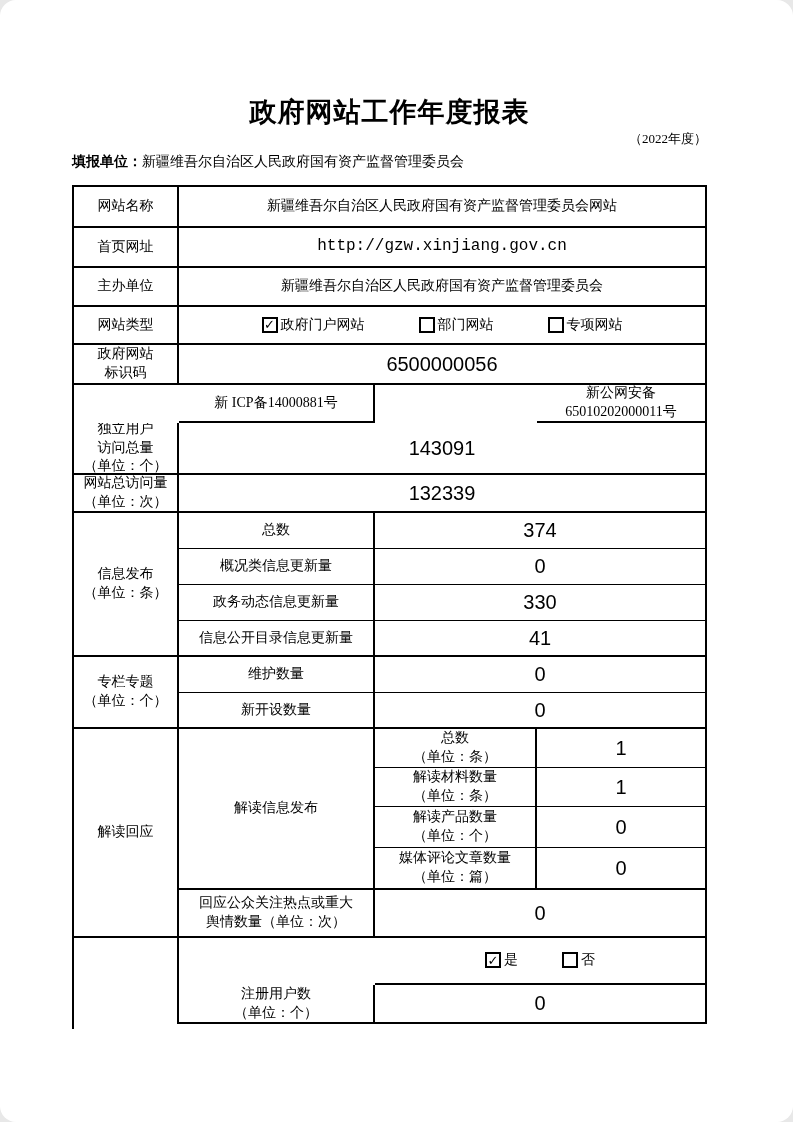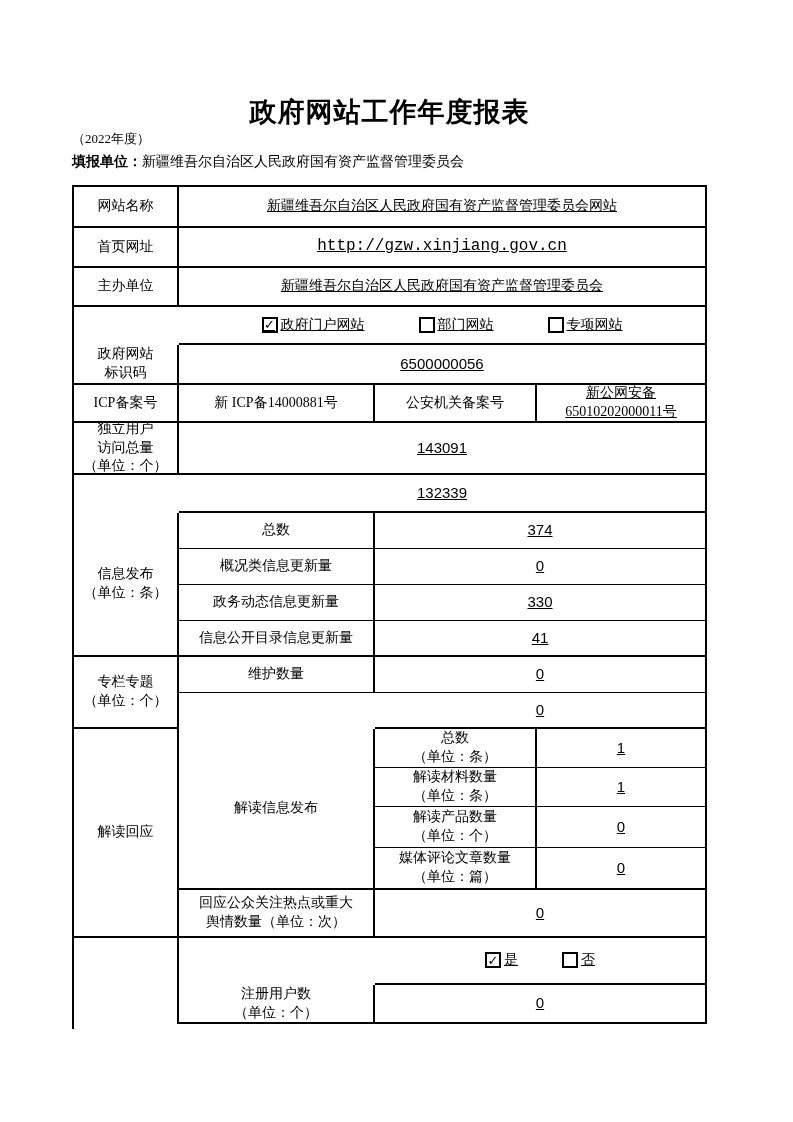--- a/index.html
+++ b/index.html
@@ -11,6 +11,7 @@
     overflow:hidden;
     font-family:"Liberation Serif","DejaVu Serif",serif;
     color:#000;
+    border-radius:16px;
   }
   .doc-title{
     position:absolute;top:94px;left:72px;width:635px;

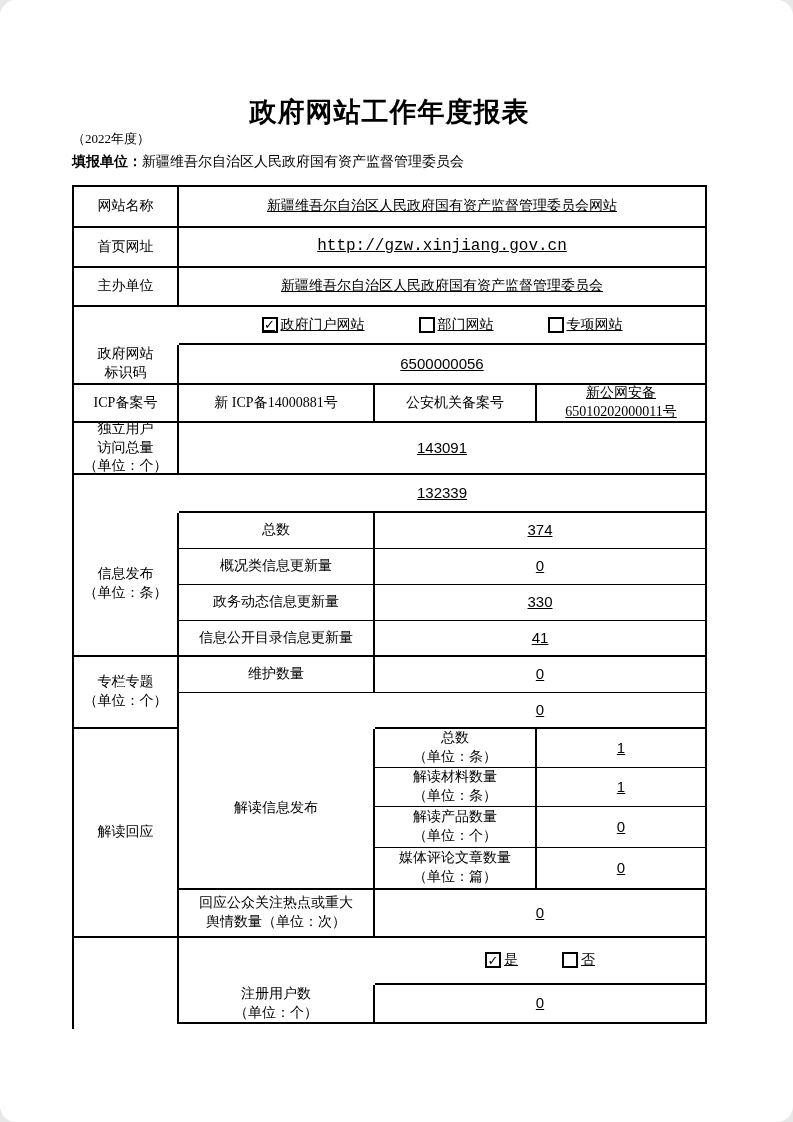--- a/index.html
+++ b/index.html
@@ -20,7 +20,7 @@
   }
   .doc-subtitle{
     position:absolute;top:130px;left:72px;width:635px;
-    text-align:left;font-size:13px;
+    text-align:right;font-size:13px;
   }
   .report-unit{
     position:absolute;top:153px;left:72px;width:660px;

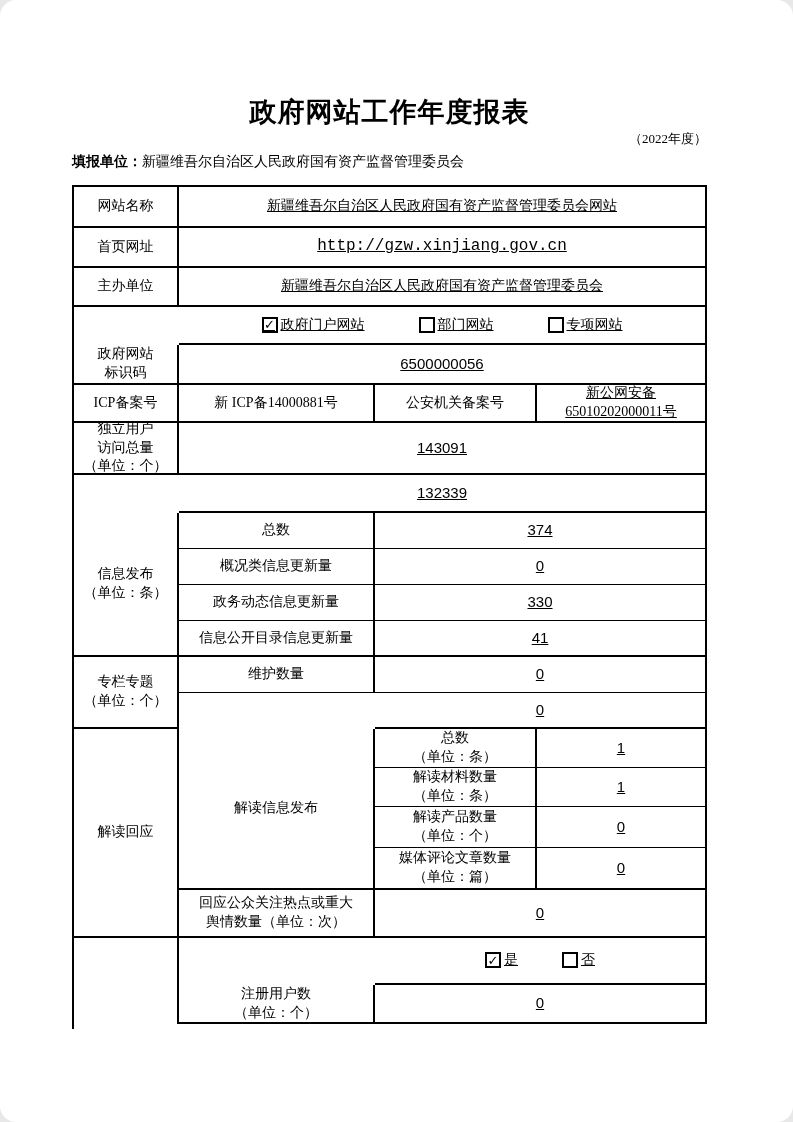--- a/index.html
+++ b/index.html
@@ -49,7 +49,7 @@
     padding:1px 3px;
     overflow:hidden;
   }
-  .cell.last-col{border-right:none;text-decoration:underline;}
+  .cell.last-col{border-right:none;}
   .cell.thin{border-bottom-width:1.5px;}
   .cell.no-bottom{border-bottom:none;}
   .num{font-family:"Liberation Sans","DejaVu Sans",sans-serif;font-size:15px;white-space:nowrap;}

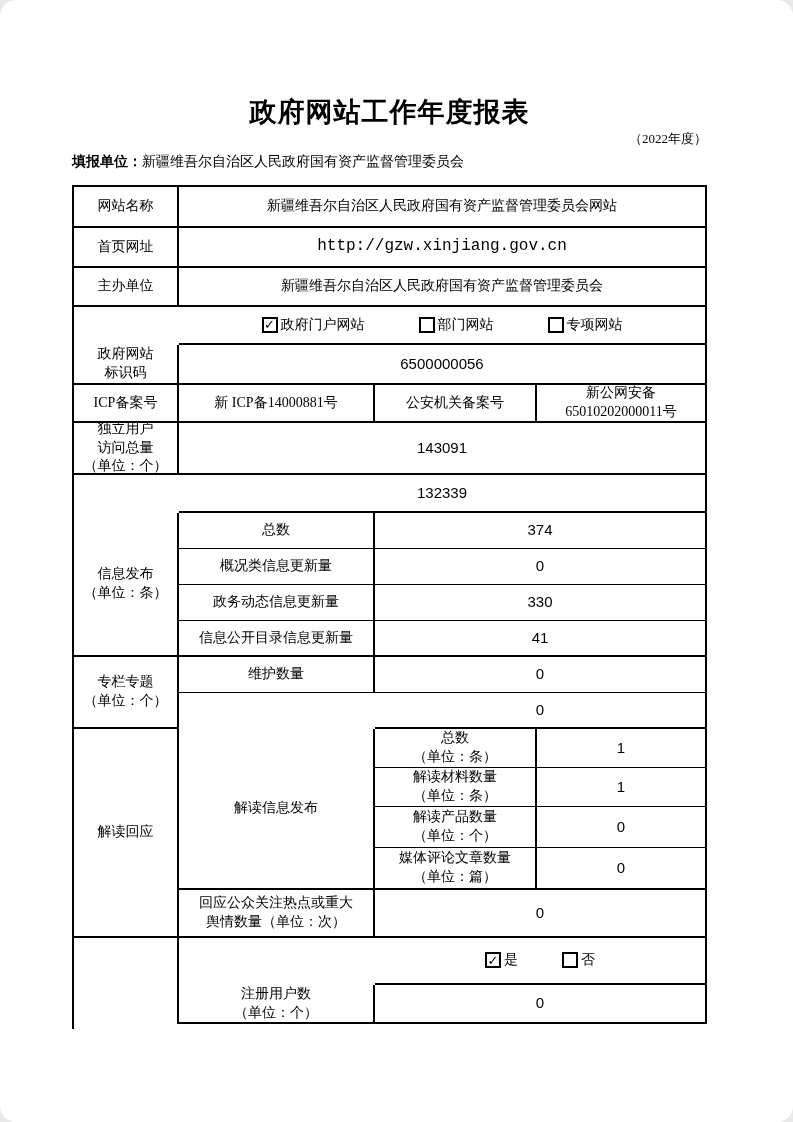--- a/index.html
+++ b/index.html
@@ -92,6 +92,7 @@
     <div class="cell" style="grid-area:3/1/4/2">主办单位</div>
     <div class="cell last-col" style="grid-area:3/2/4/5">新疆维吾尔自治区人民政府国有资产监督管理委员会</div>
 
+    <div class="cell" style="grid-area:4/1/5/2">网站类型</div>
     <div class="cell last-col options-row" style="grid-area:4/2/5/5">
       <span class="option">
           <span class="cb">✓</span>

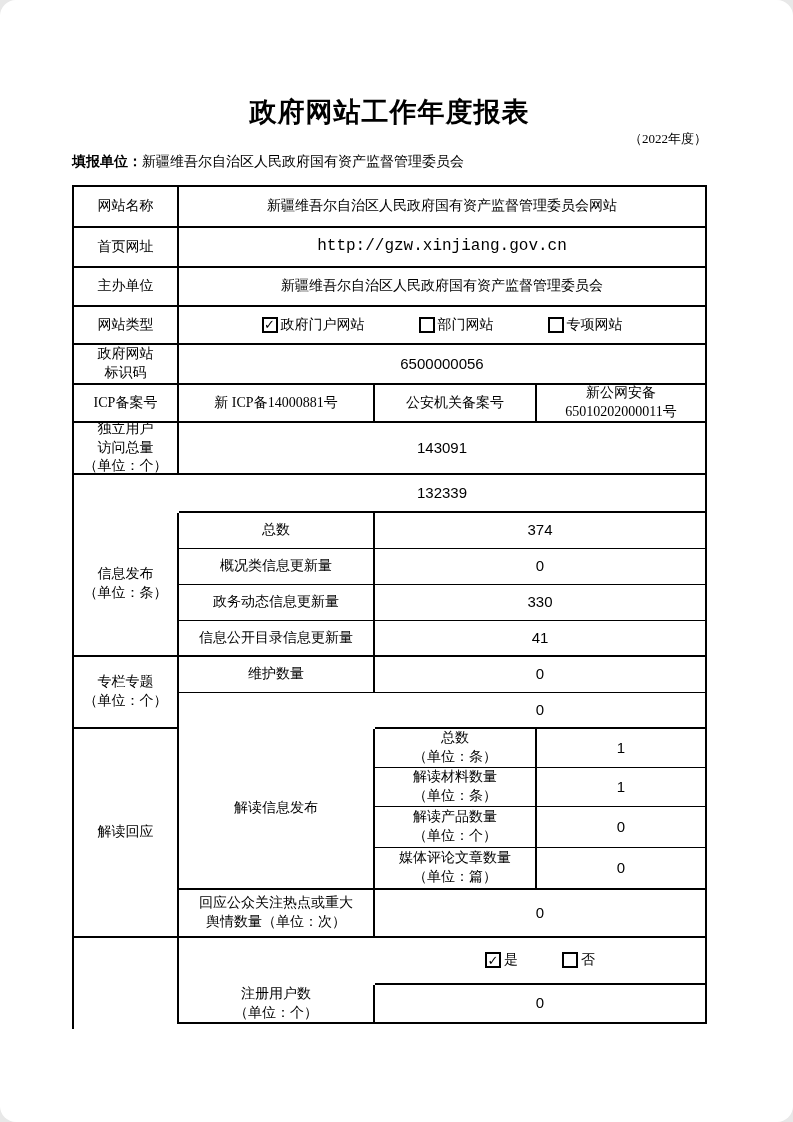--- a/index.html
+++ b/index.html
@@ -52,7 +52,7 @@
   .cell.last-col{border-right:none;}
   .cell.thin{border-bottom-width:1.5px;}
   .cell.no-bottom{border-bottom:none;}
-  .num{font-family:"Liberation Sans","DejaVu Sans",sans-serif;font-size:15px;white-space:nowrap;}
+  .num{font-family:"Liberation Sans","DejaVu Sans",sans-serif;font-size:20px;white-space:nowrap;}
   .mono{font-family:"Liberation Mono","DejaVu Sans Mono",monospace;font-size:16px;letter-spacing:0;}
   .options-row{gap:54px;}
   .options-row-small{gap:44px;}

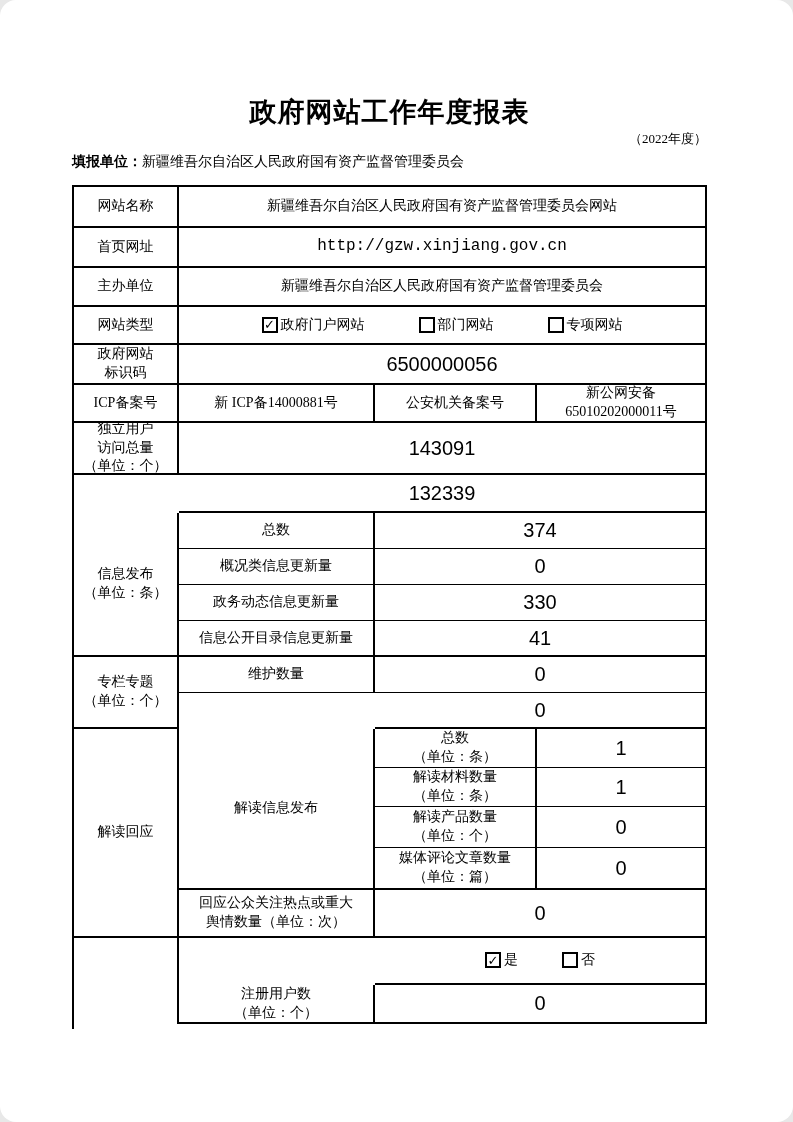--- a/index.html
+++ b/index.html
@@ -112,7 +112,6 @@
 标识码</div>
     <div class="cell last-col num" style="grid-area:5/2/6/5">6500000056</div>
 
-    <div class="cell" style="grid-area:6/1/7/2">ICP备案号</div>
     <div class="cell" style="grid-area:6/2/7/3">新 ICP备14000881号</div>
     <div class="cell" style="grid-area:6/3/7/4">公安机关备案号</div>
     <div class="cell last-col" style="grid-area:6/4/7/5">新公网安备

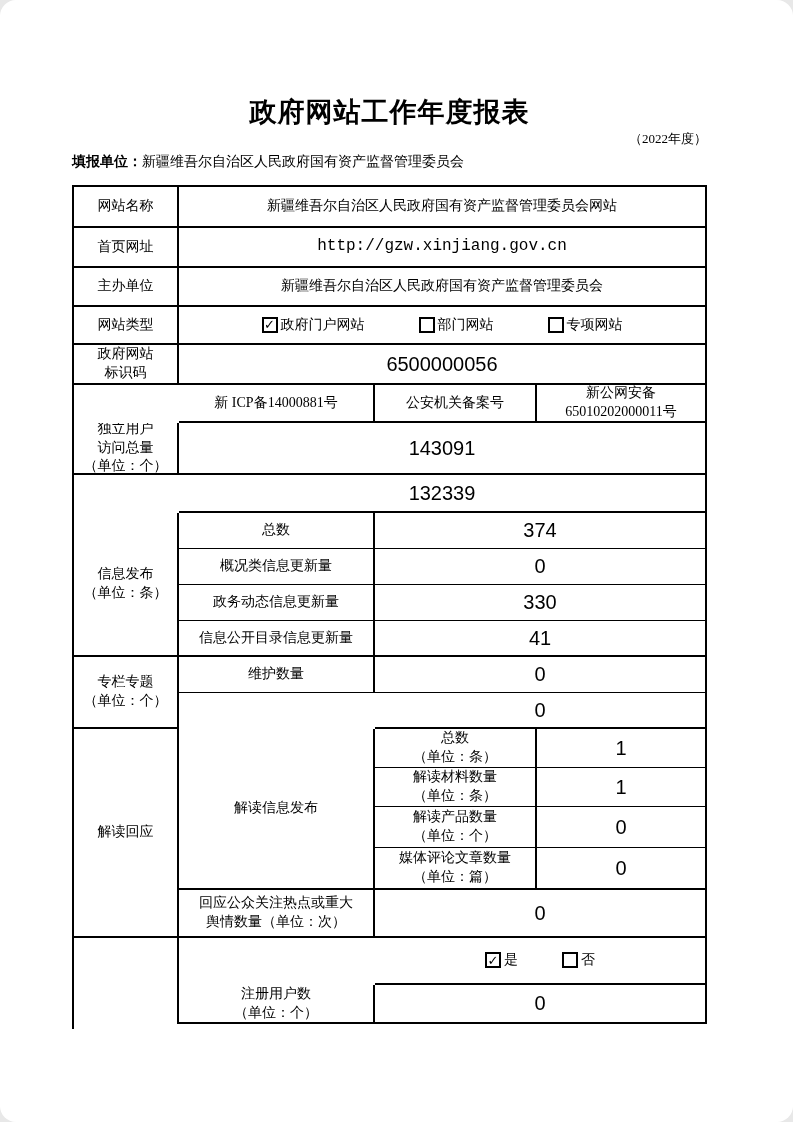--- a/index.html
+++ b/index.html
@@ -113,7 +113,6 @@
     <div class="cell last-col num" style="grid-area:5/2/6/5">6500000056</div>
 
     <div class="cell" style="grid-area:6/2/7/3">新 ICP备14000881号</div>
-    <div class="cell" style="grid-area:6/3/7/4">公安机关备案号</div>
     <div class="cell last-col" style="grid-area:6/4/7/5">新公网安备
 65010202000011号</div>
 

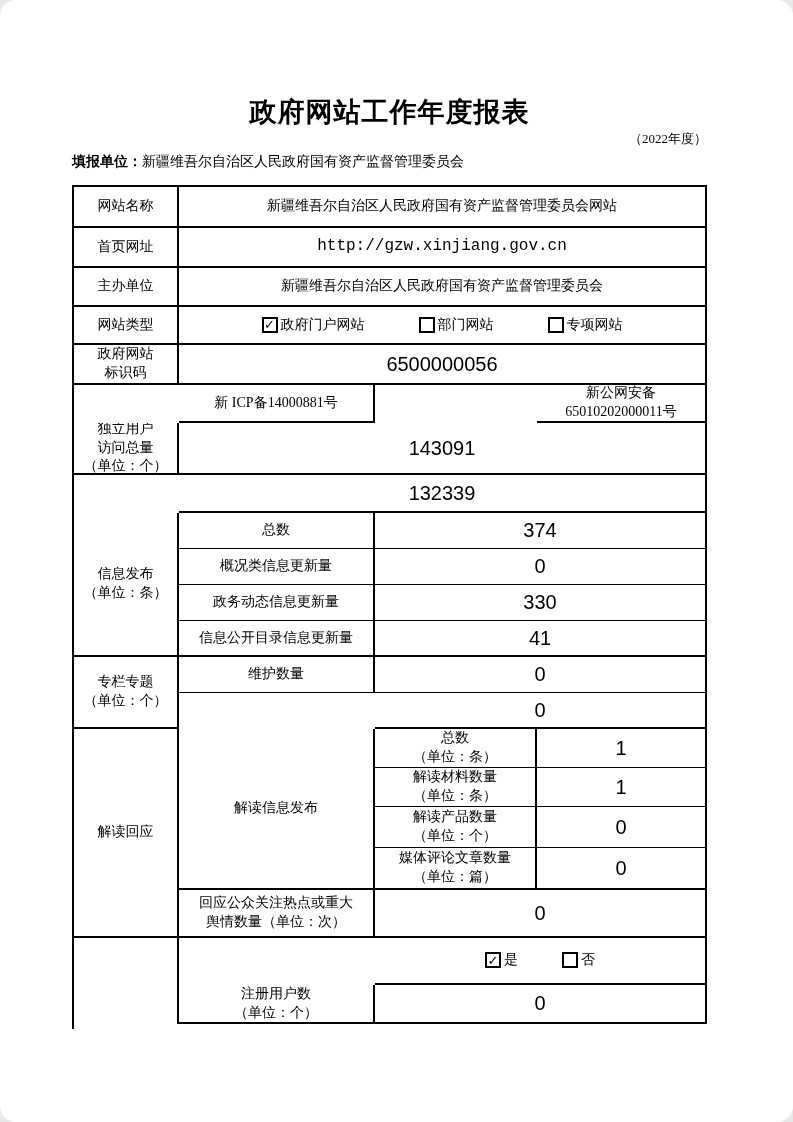--- a/index.html
+++ b/index.html
@@ -121,6 +121,8 @@
 （单位：个）</div>
     <div class="cell last-col num" style="grid-area:7/2/8/5">143091</div>
 
+    <div class="cell" style="grid-area:8/1/9/2">网站总访问量
+（单位：次）</div>
     <div class="cell last-col num" style="grid-area:8/2/9/5">132339</div>
 
     <div class="cell" style="grid-area:9/1/13/2">信息发布

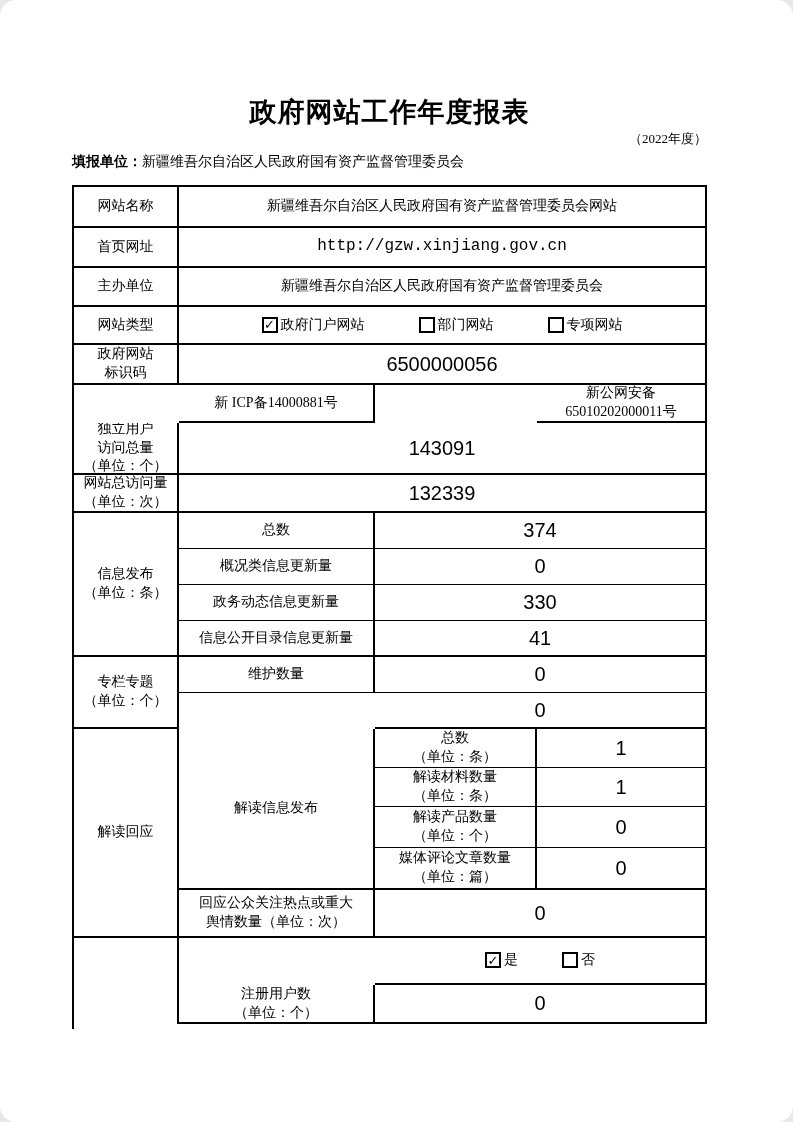--- a/index.html
+++ b/index.html
@@ -140,6 +140,7 @@
 （单位：个）</div>
     <div class="cell thin" style="grid-area:13/2/14/3">维护数量</div>
     <div class="cell thin last-col num" style="grid-area:13/3/14/5">0</div>
+    <div class="cell" style="grid-area:14/2/15/3">新开设数量</div>
     <div class="cell last-col num" style="grid-area:14/3/15/5">0</div>
 
     <div class="cell" style="grid-area:15/1/20/2">解读回应</div>

